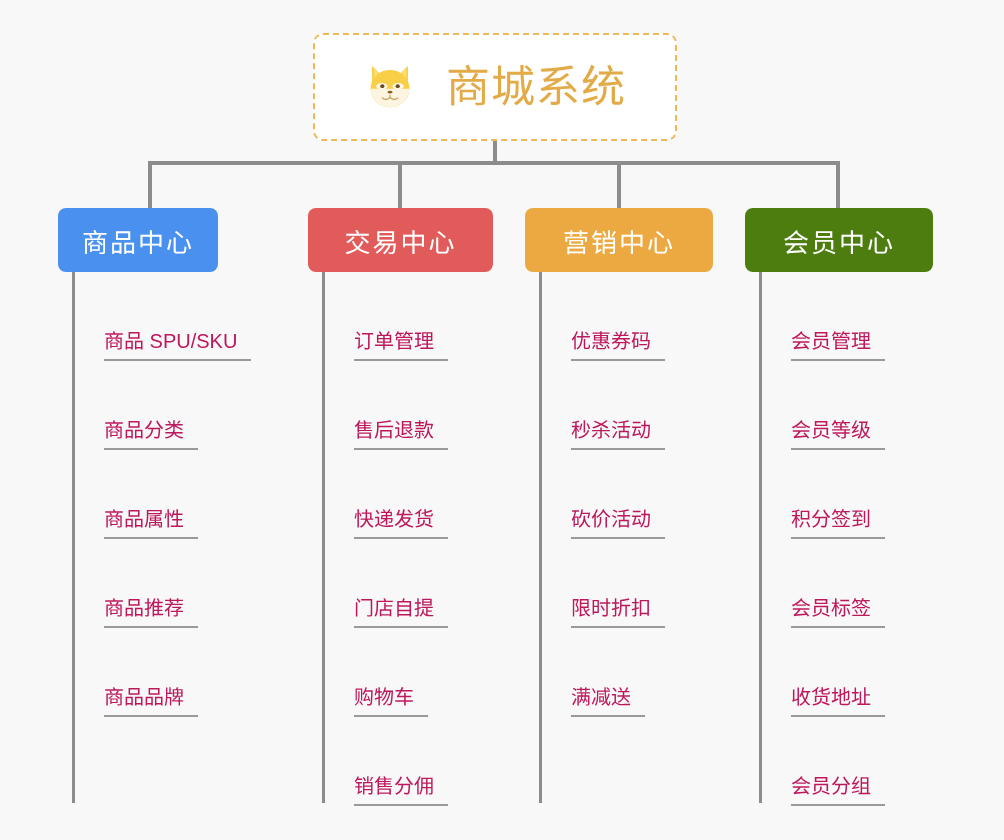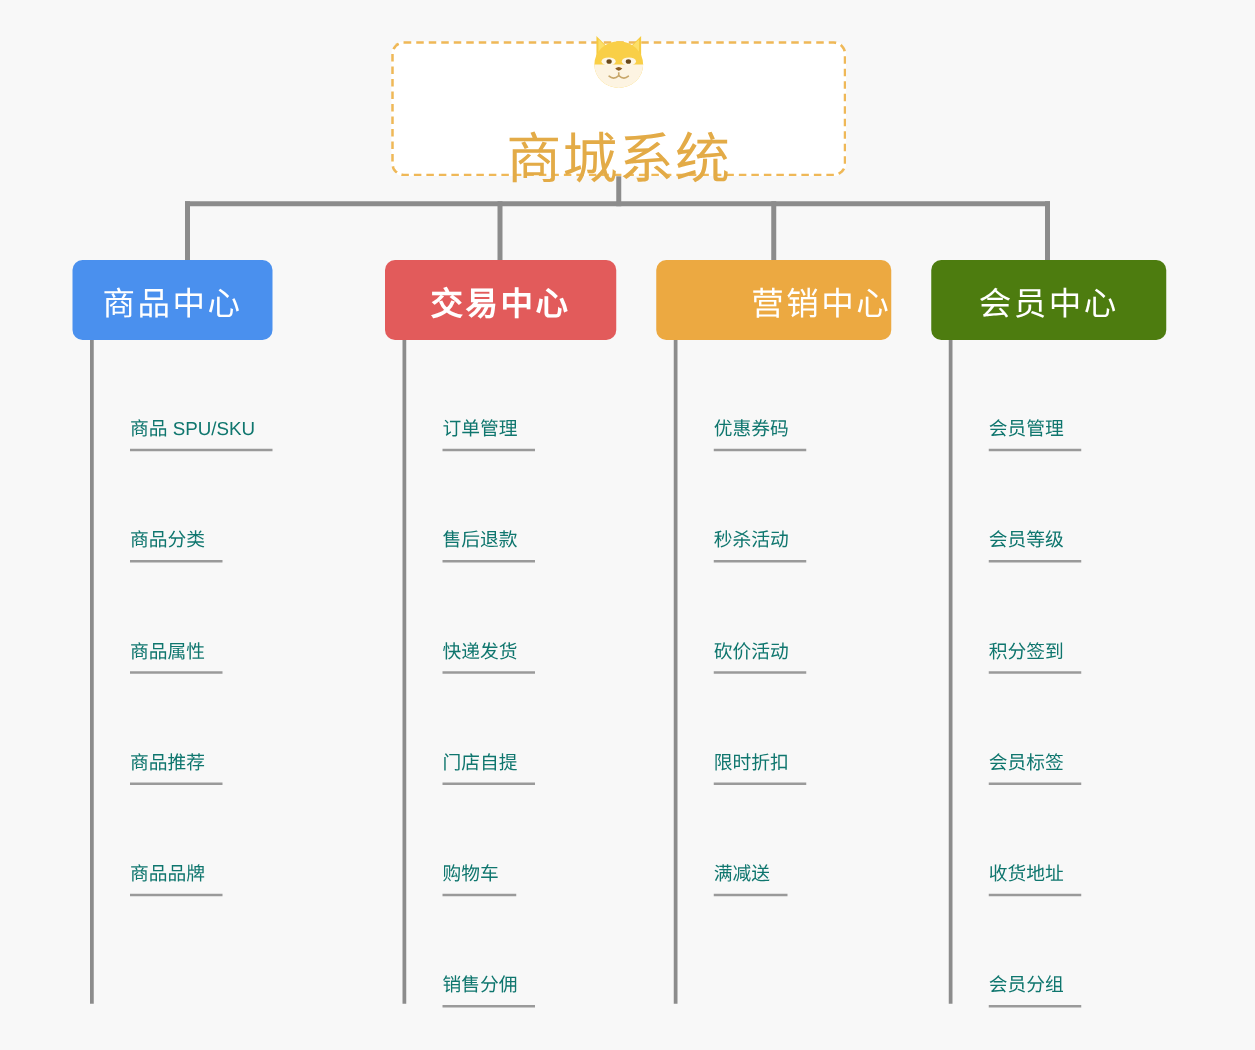--- a/index.html
+++ b/index.html
@@ -36,7 +36,6 @@
     align-items: center;
     justify-content: center;
     gap: 30px;
-    flex-direction: column;
   }
   .root-title {
     font-size: 44px;

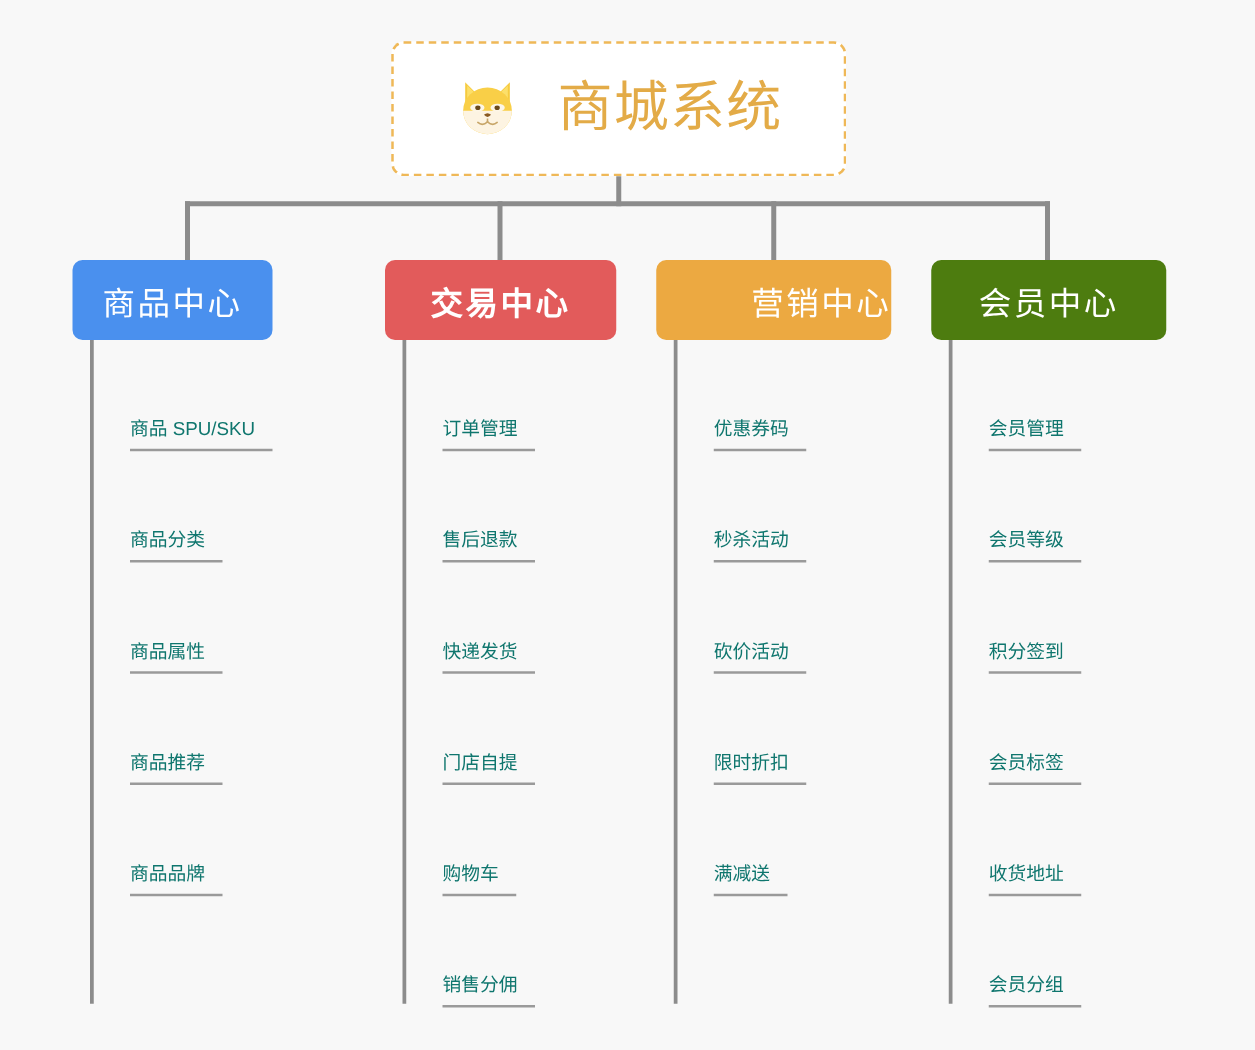--- a/index.html
+++ b/index.html
@@ -84,7 +84,7 @@
     top: 208px;
   }
   .column.c1 { left: 58px;  width: 160px; }
-  .column.c2 { left: 308px; width: 185px; font-weight: bold; }
+  .column.c2 { left: 308px; width: 185px; }
   .column.c3 { left: 525px; width: 188px; }
   .column.c4 { left: 745px; width: 188px; }
 

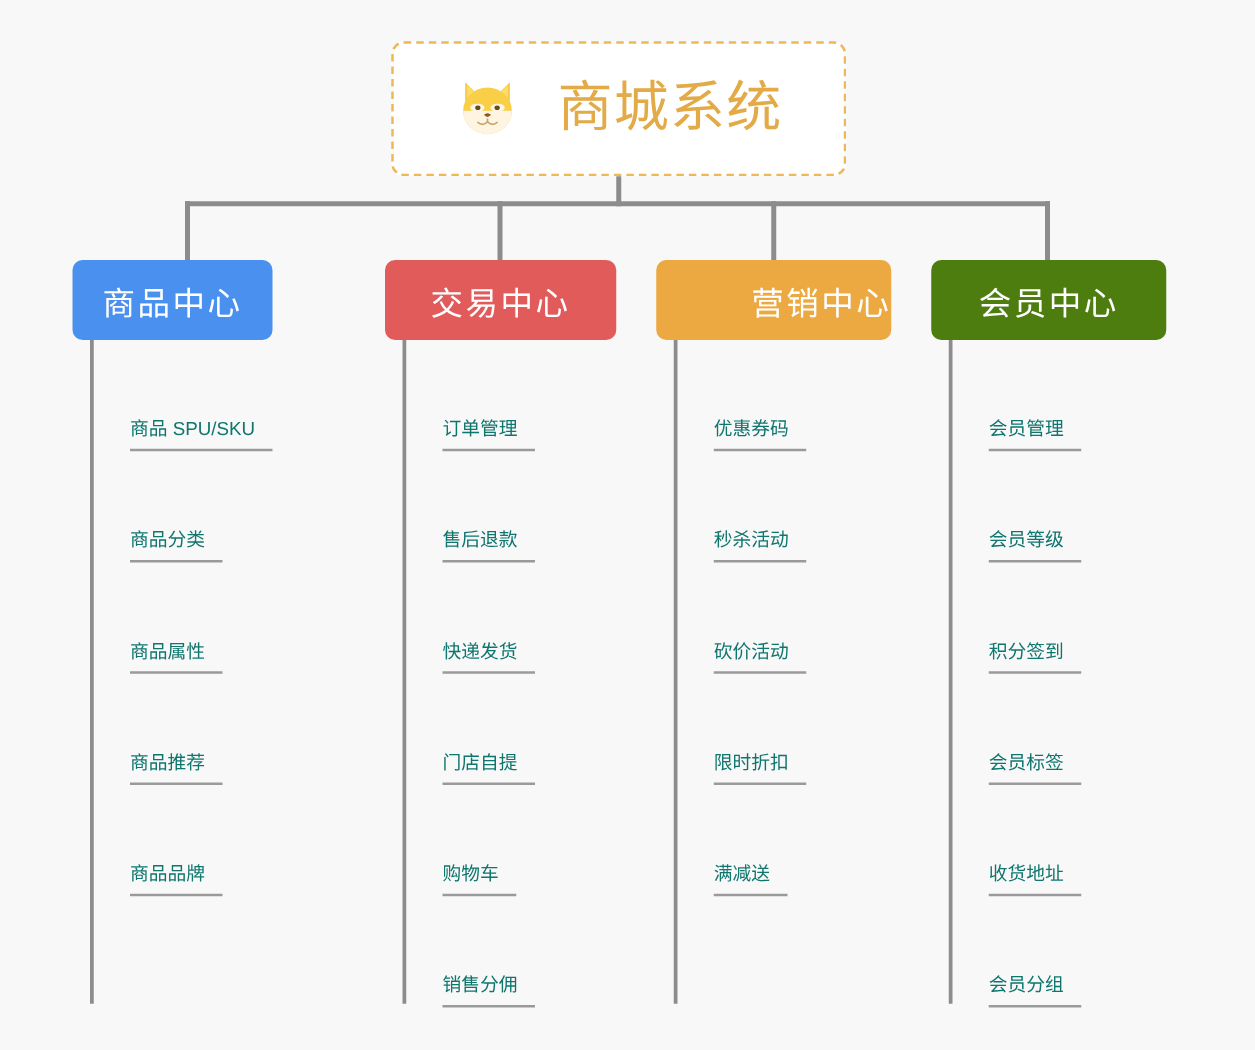--- a/index.html
+++ b/index.html
@@ -102,7 +102,7 @@
   }
   .cat-box.blue   { background: #4a90ee; }
   .cat-box.red    { background: #e25b5b; }
-  .cat-box.orange { background: #eca941; justify-content: flex-end; }
+  .cat-box.orange { background: #eca941; }
   .cat-box.green  { background: #4d7c0f; }
 
   

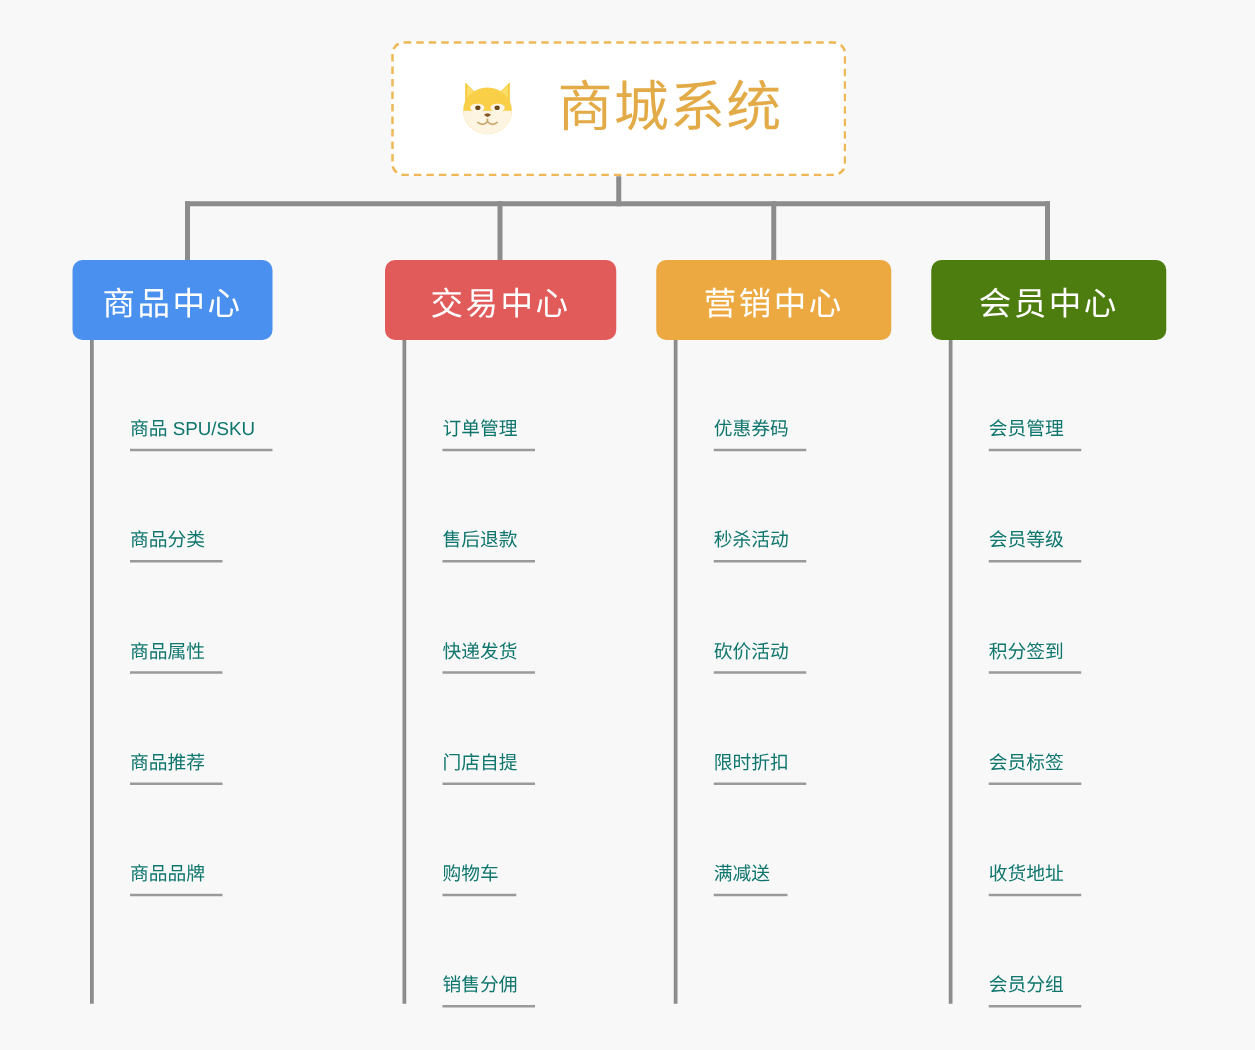--- a/index.html
+++ b/index.html
@@ -138,9 +138,9 @@
   }
   .item-label {
     display: inline-block;
-    font-size: 15px;
+    font-size: 20px;
     line-height: 1.05;
-    color: #0f766e;
+    color: #be185d;
     white-space: nowrap;
     padding: 0 14px 7px 0;
     border-bottom: 2px solid #9a9a9a;

